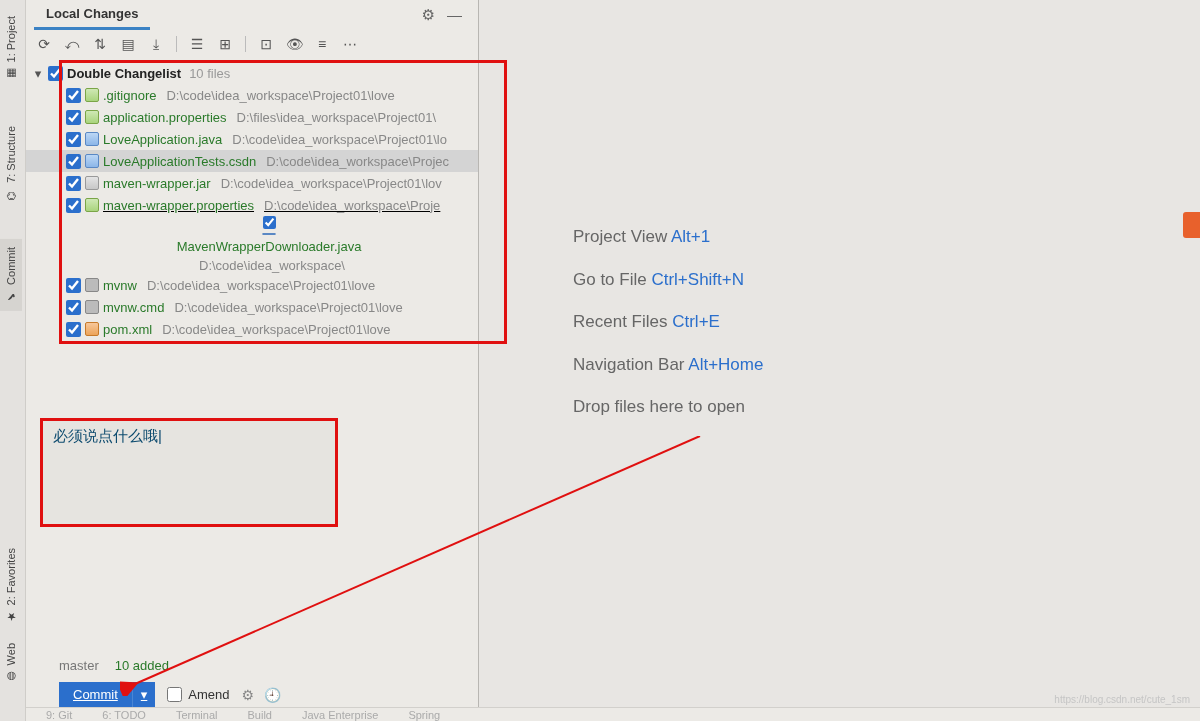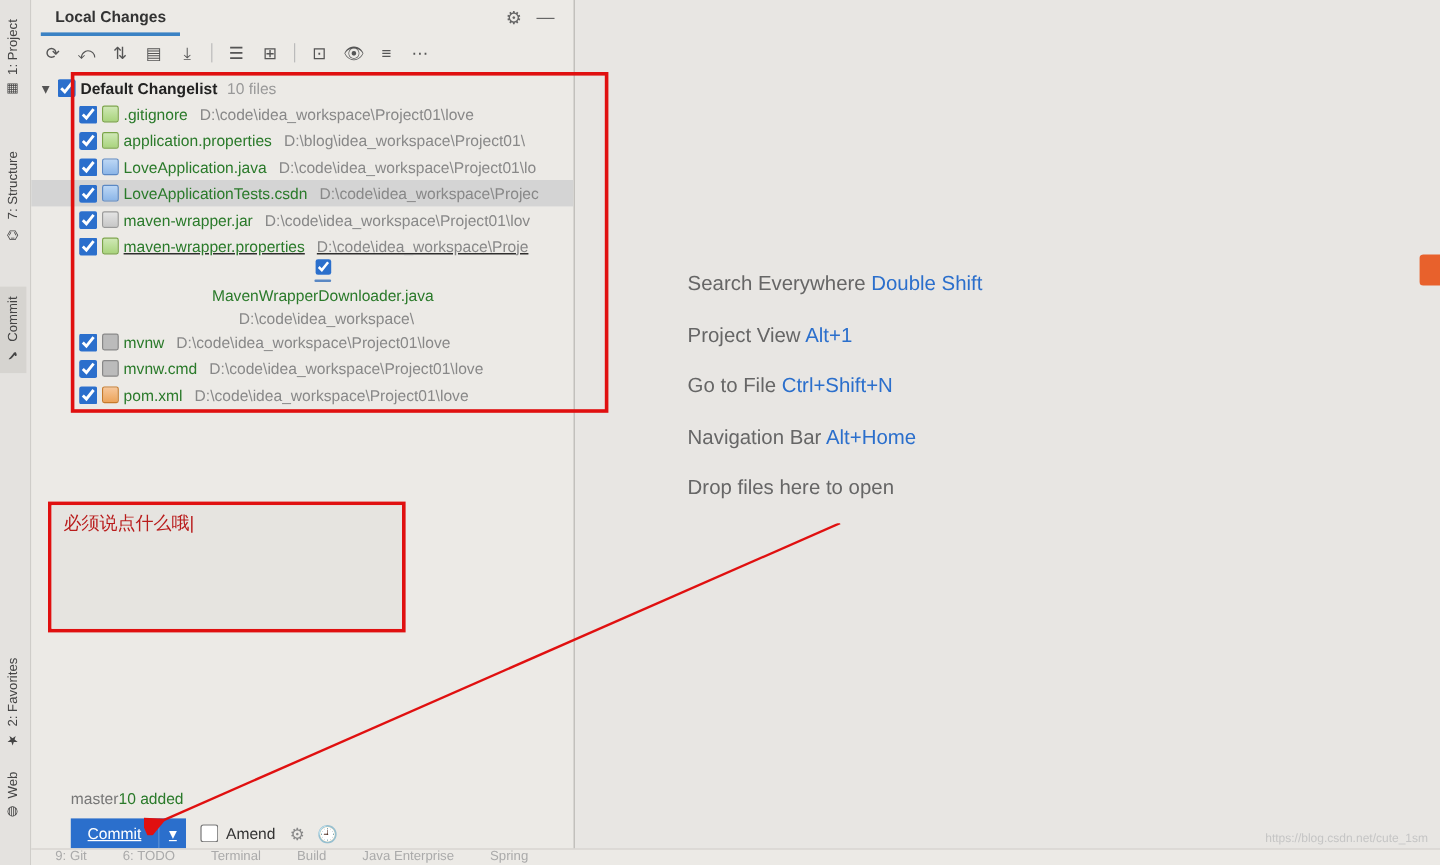--- a/index.html
+++ b/index.html
@@ -127,7 +127,7 @@
     <div class="tree-row header-row">
       <span class="chev">▾</span>
       <input type="checkbox" checked="" style="">
-      <span class="fname">Default Changelist</span>
+      <span class="fname">Double Changelist</span>
       <span class="filecount">10 files</span>
     </div>
     <div id="file-rows">

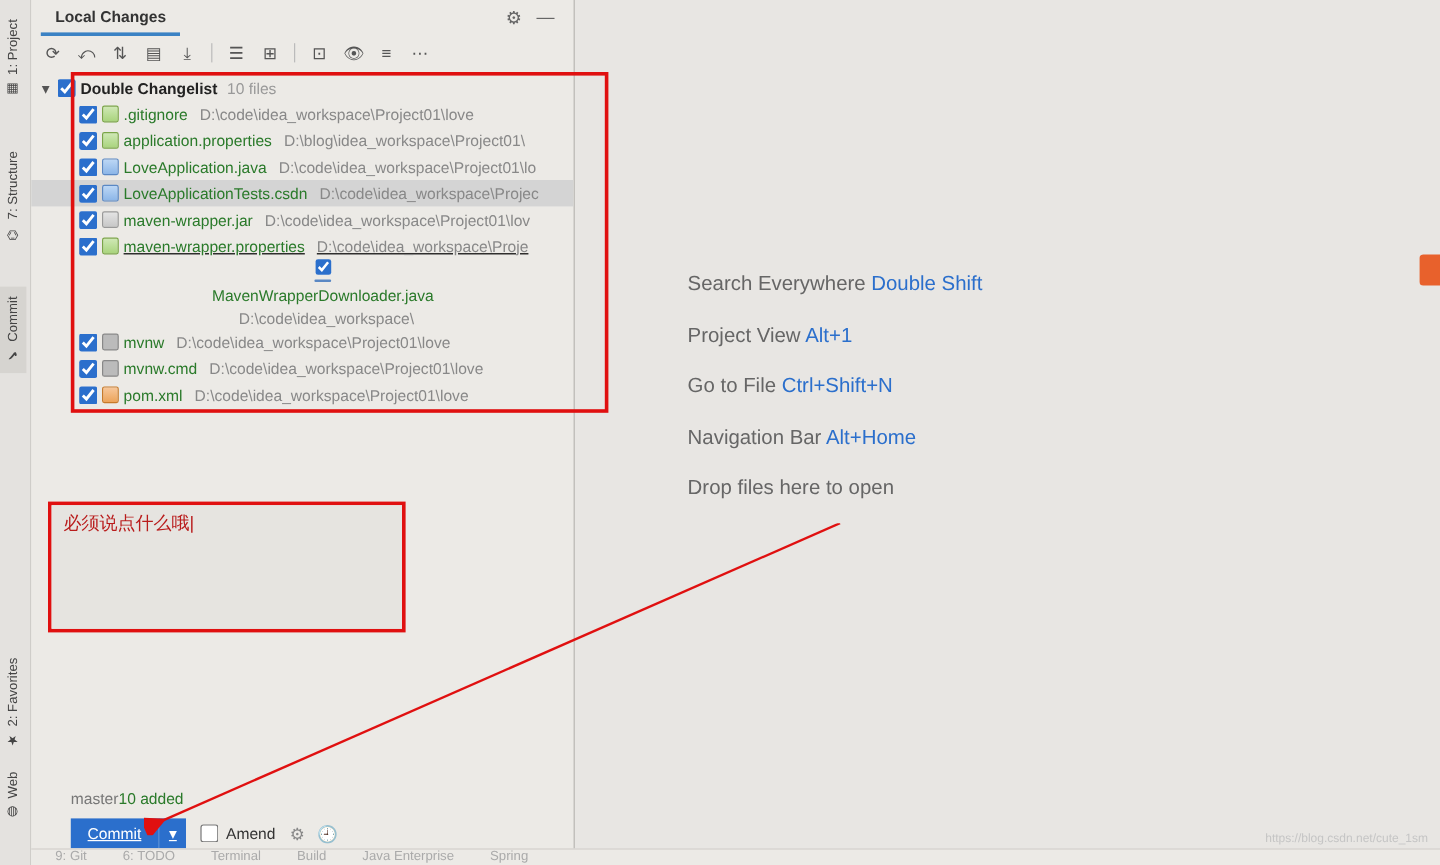--- a/index.html
+++ b/index.html
@@ -141,7 +141,7 @@
           <input type="checkbox" checked="" style="">
           <span class="ic ic-file"></span>
           <span class="fname">application.properties</span>
-          <span class="fpath">D:\blog\idea_workspace\Project01\</span>
+          <span class="fpath">D:\files\idea_workspace\Project01\</span>
         </div>
         <div class="tree-row" style="padding-left: 40px;">
           <input type="checkbox" checked="" style="">

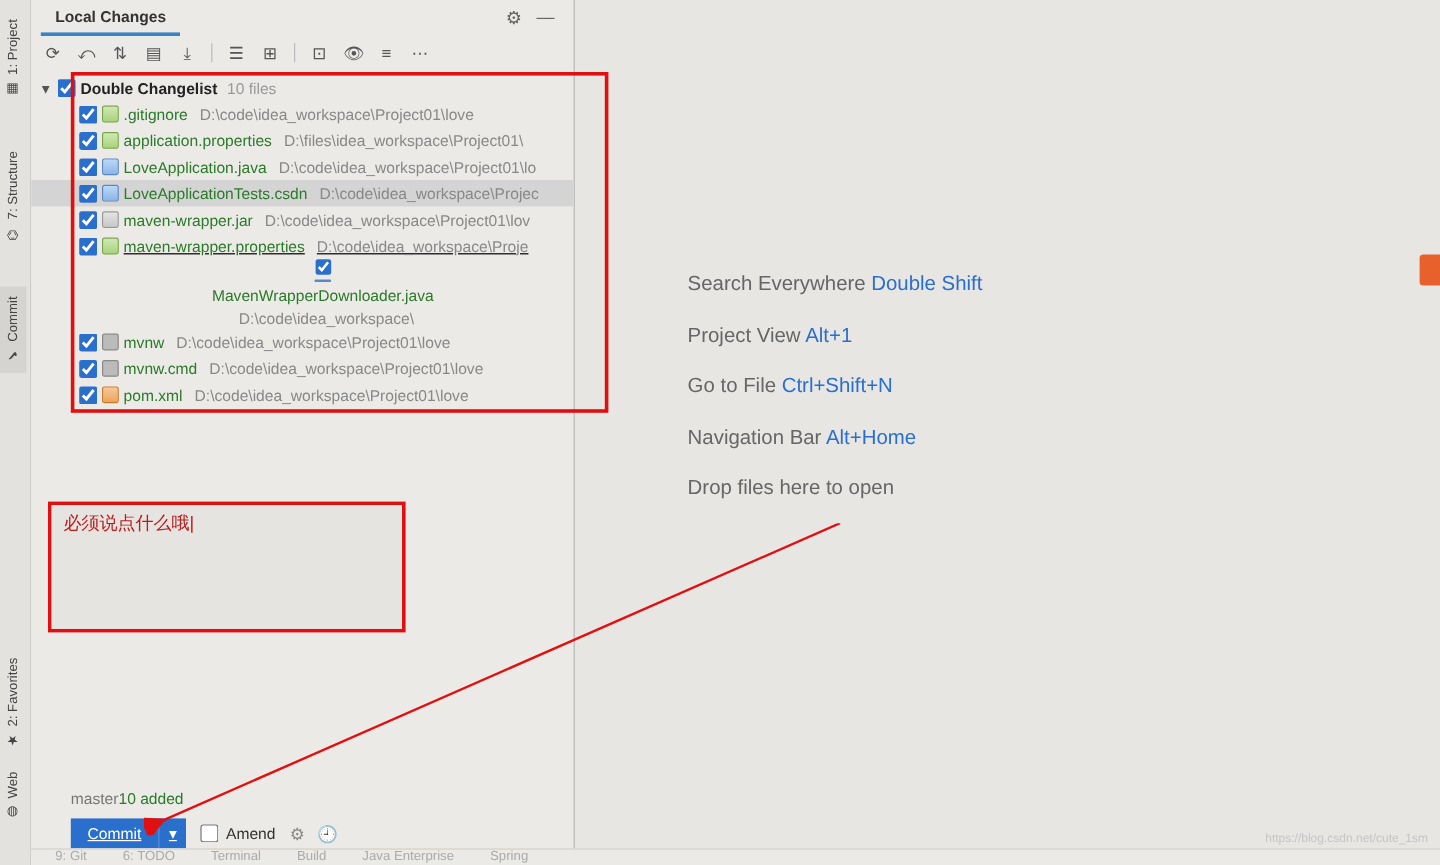--- a/index.html
+++ b/index.html
@@ -223,7 +223,6 @@
 
 <div class="editor-hints">
   <div id="hint-rows">
-      <div><span>Search Everywhere </span><span class="short">Double Shift</span></div>
       <div><span>Project View </span><span class="short">Alt+1</span></div>
       <div><span>Go to File </span><span class="short">Ctrl+Shift+N</span></div>
       <div><span>Navigation Bar </span><span class="short">Alt+Home</span></div>

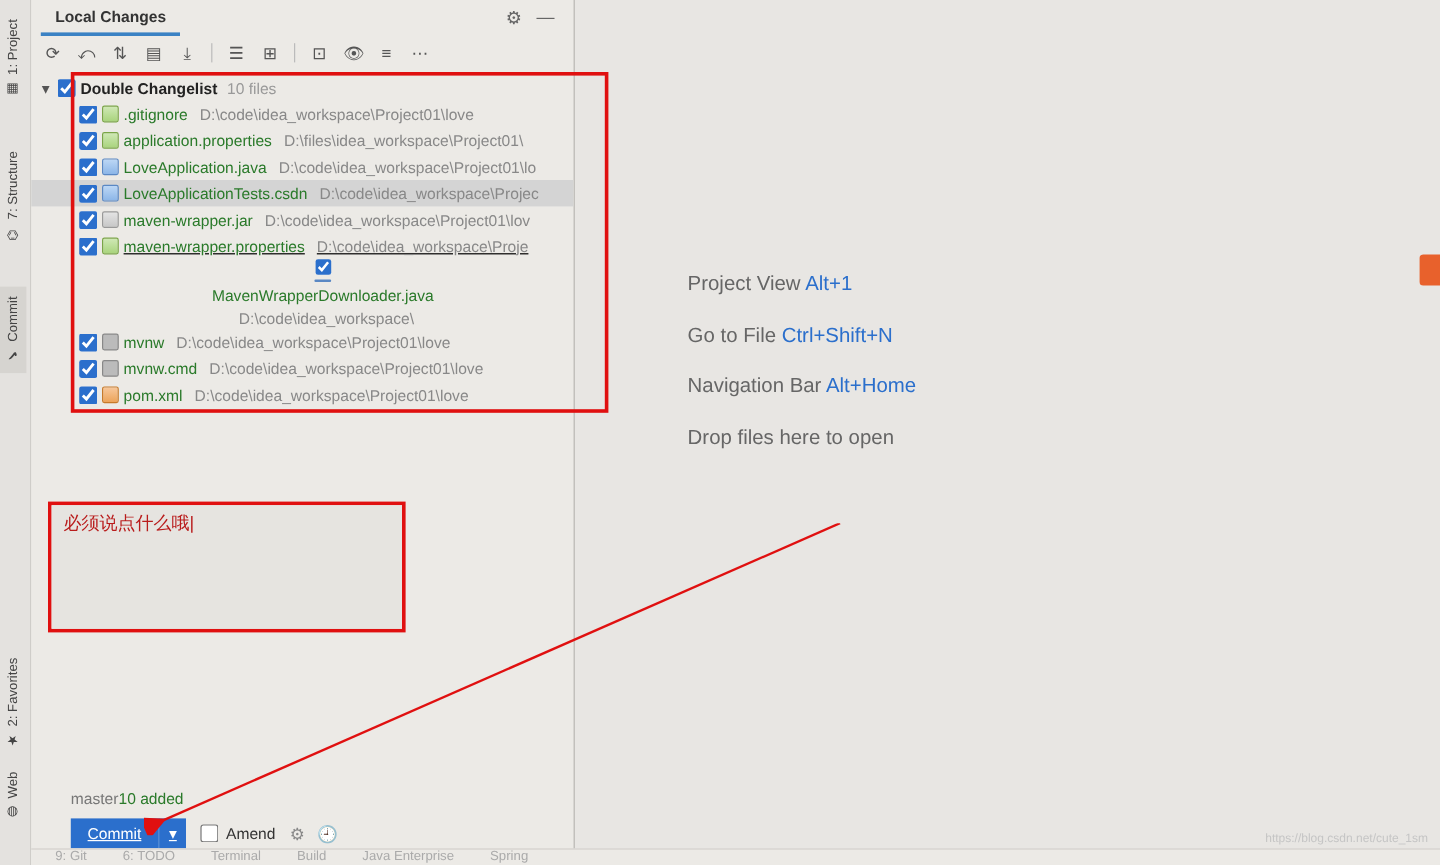--- a/index.html
+++ b/index.html
@@ -225,6 +225,7 @@
   <div id="hint-rows">
       <div><span>Project View </span><span class="short">Alt+1</span></div>
       <div><span>Go to File </span><span class="short">Ctrl+Shift+N</span></div>
+      <div><span>Recent Files </span><span class="short">Ctrl+E</span></div>
       <div><span>Navigation Bar </span><span class="short">Alt+Home</span></div>
       <div><span>Drop files here to open </span></div>
     </div>

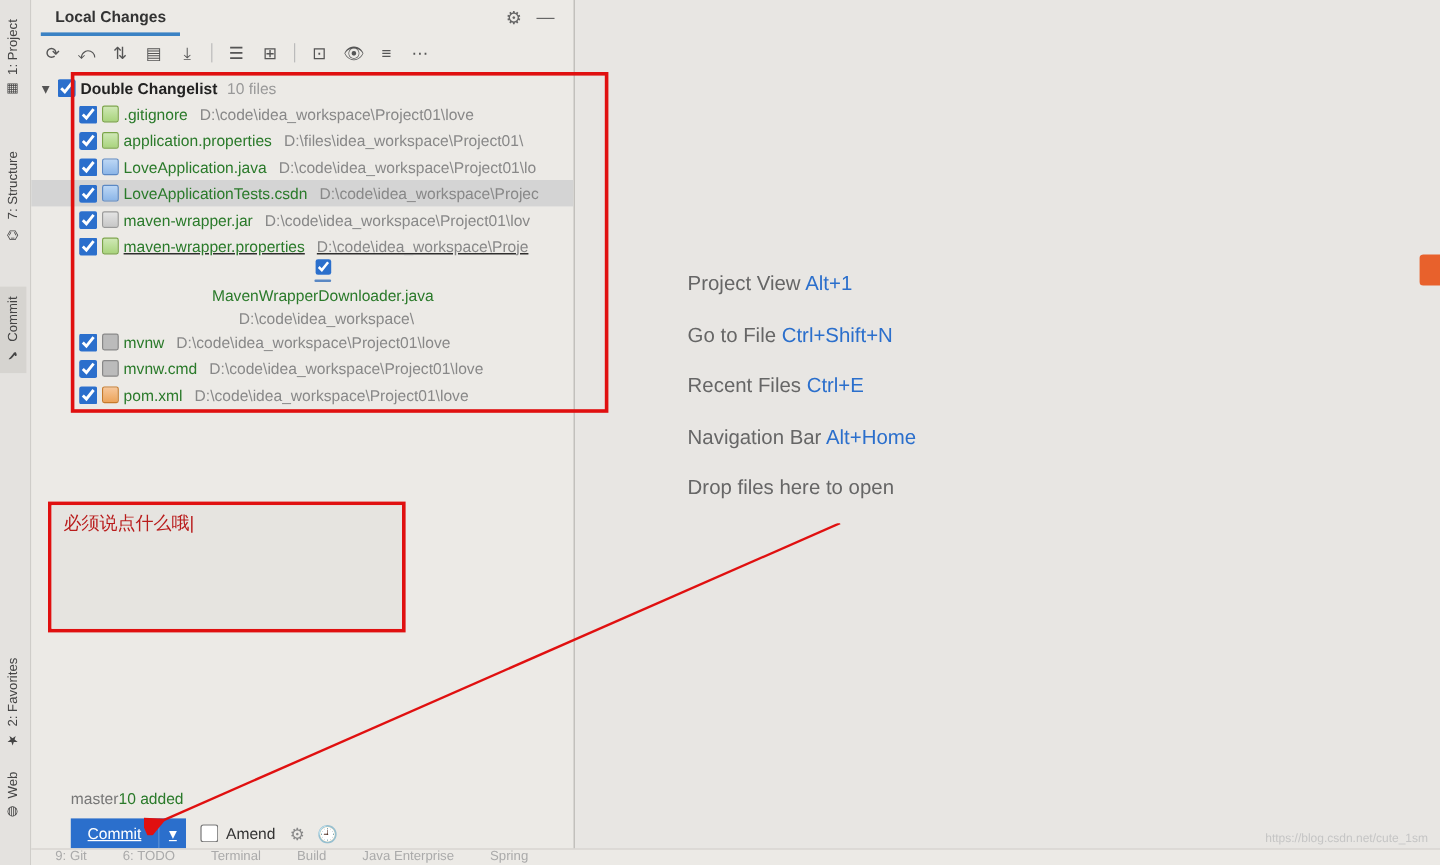--- a/index.html
+++ b/index.html
@@ -36,7 +36,7 @@
 
 
 .msg-wrap { position:absolute; left:14px; top:418px; width:298px; height:109px; border:3px solid #e01010; }
-.msg-area { width:100%; height:100%; background:#e6e4e0; padding:6px 10px; font-size:15px; color:#b91c1c; outline:none; border:none; resize:none; font-family:inherit; }
+.msg-area { width:100%; height:100%; background:#e6e4e0; padding:6px 10px; font-size:15px; color:#0c4a6e; outline:none; border:none; resize:none; font-family:inherit; }
 
 
 .status-line { position:absolute; left:33px; bottom:48px; display:flex; align-items:center; gap:0; font-size:13px; }

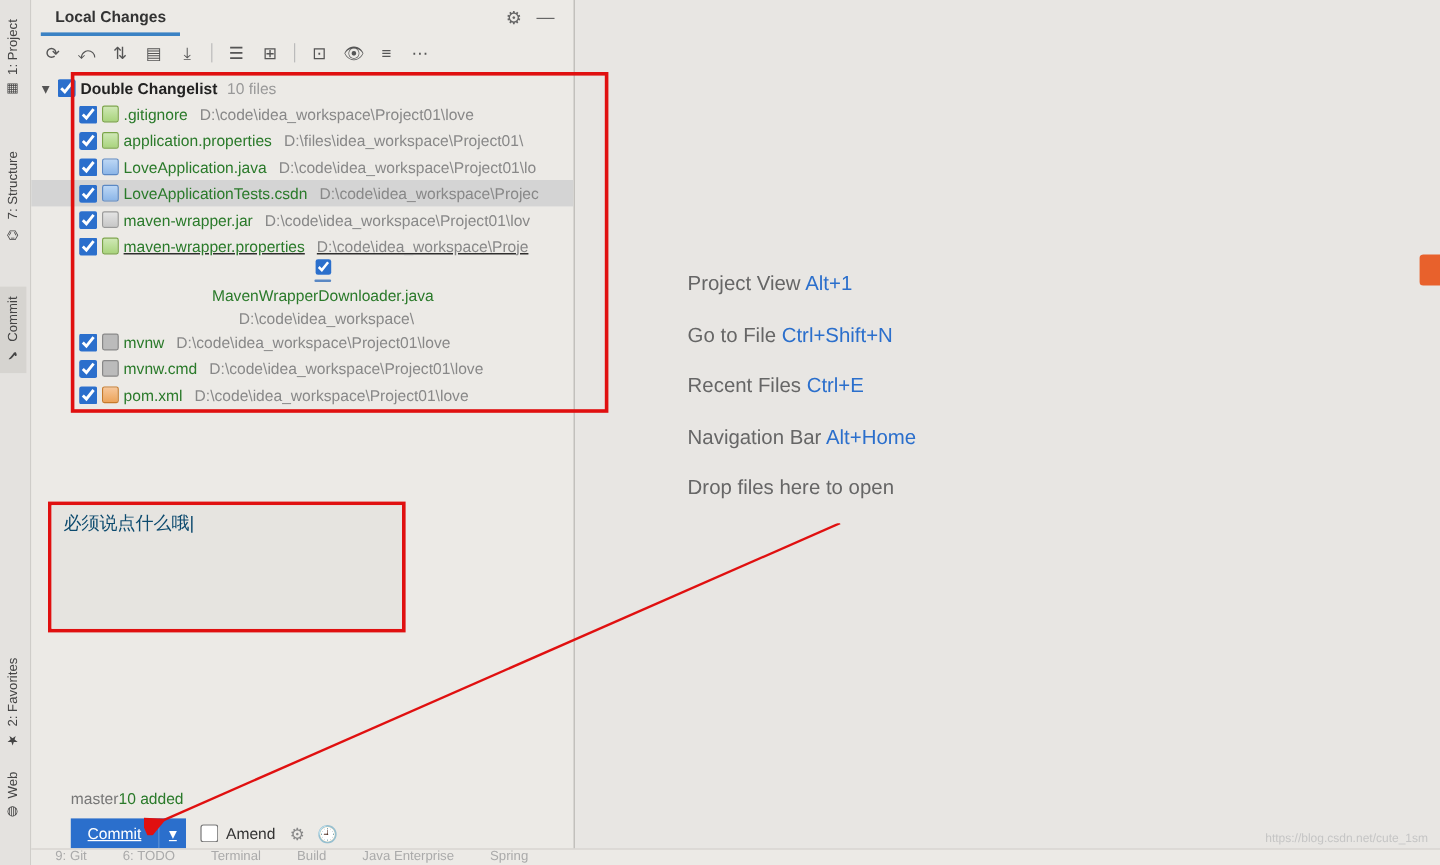--- a/index.html
+++ b/index.html
@@ -39,7 +39,7 @@
 .msg-area { width:100%; height:100%; background:#e6e4e0; padding:6px 10px; font-size:15px; color:#0c4a6e; outline:none; border:none; resize:none; font-family:inherit; }
 
 
-.status-line { position:absolute; left:33px; bottom:48px; display:flex; align-items:center; gap:0; font-size:13px; }
+.status-line { position:absolute; left:33px; bottom:48px; display:flex; align-items:center; gap:16px; font-size:13px; }
 .status-line .branch { color:#777; }
 .status-line .added { color:#2a7a2a; }
 

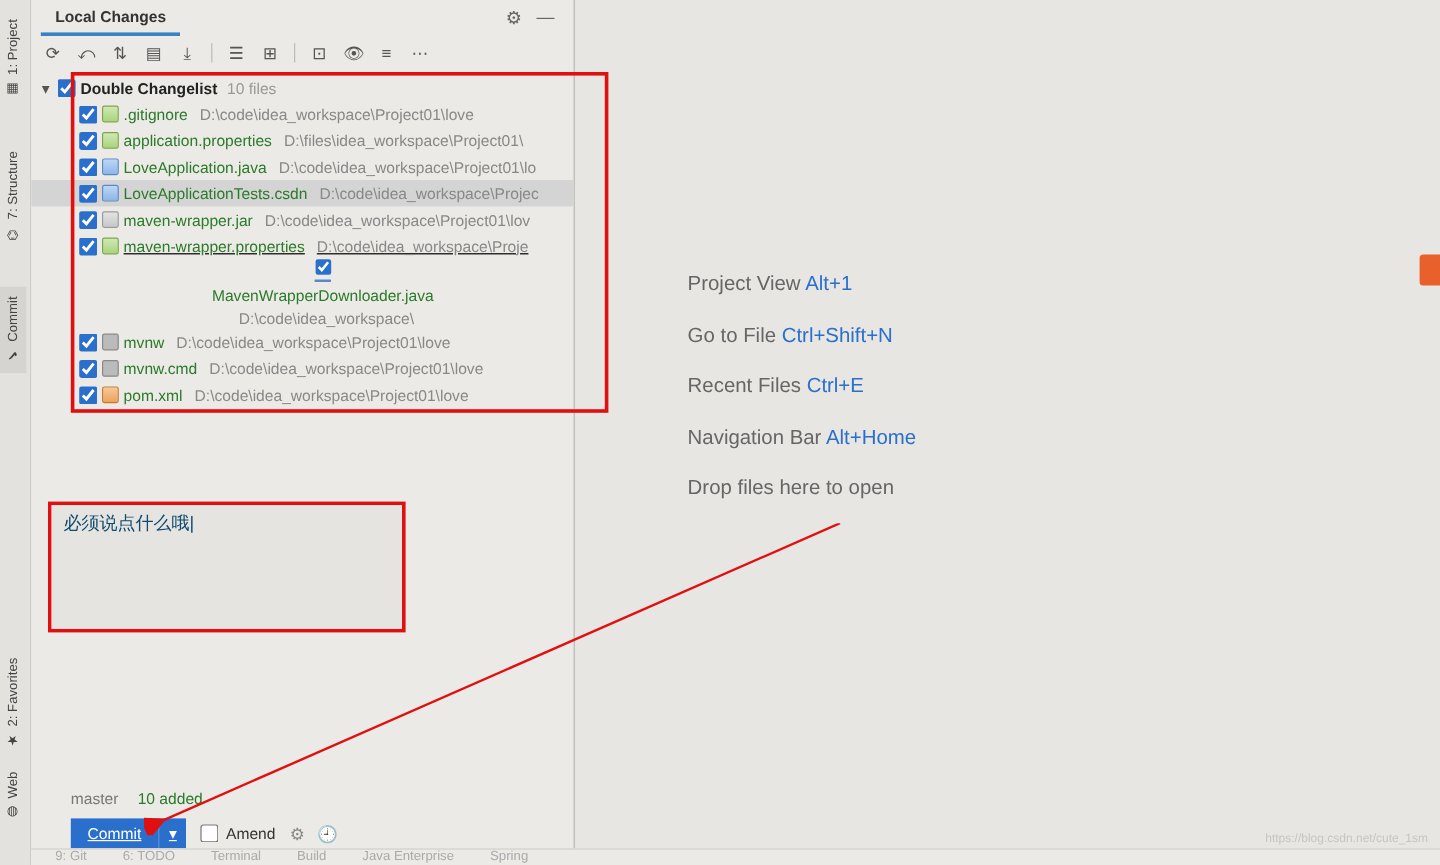--- a/index.html
+++ b/index.html
@@ -62,7 +62,7 @@
 .right-badge { position:absolute; right:0; top:212px; width:17px; height:26px; background:#e8612c; border-radius:3px 0 0 3px; }
 
 
-.bottom-strip { position:absolute; left:26px; bottom:0; width:1174px; height:14px; background:#eceae6; display:flex; align-items:flex-start; gap:30px; padding:0 20px; font-size:11px; color:#aaa; border-top:1px solid #d2d0cc; }
+.bottom-strip { position:absolute; left:26px; bottom:0; width:1174px; height:14px; background:#eceae6; display:flex; align-items:center; gap:30px; padding:0 20px; font-size:11px; color:#aaa; border-top:1px solid #d2d0cc; }
 .watermark { position:absolute; right:10px; bottom:16px; font-size:10px; color:#c5c5c5; }
 
 

